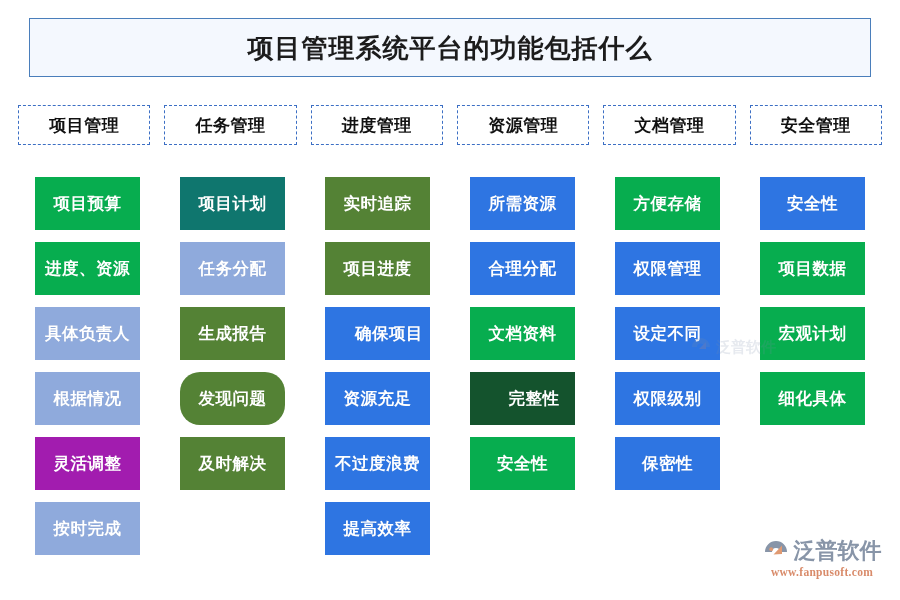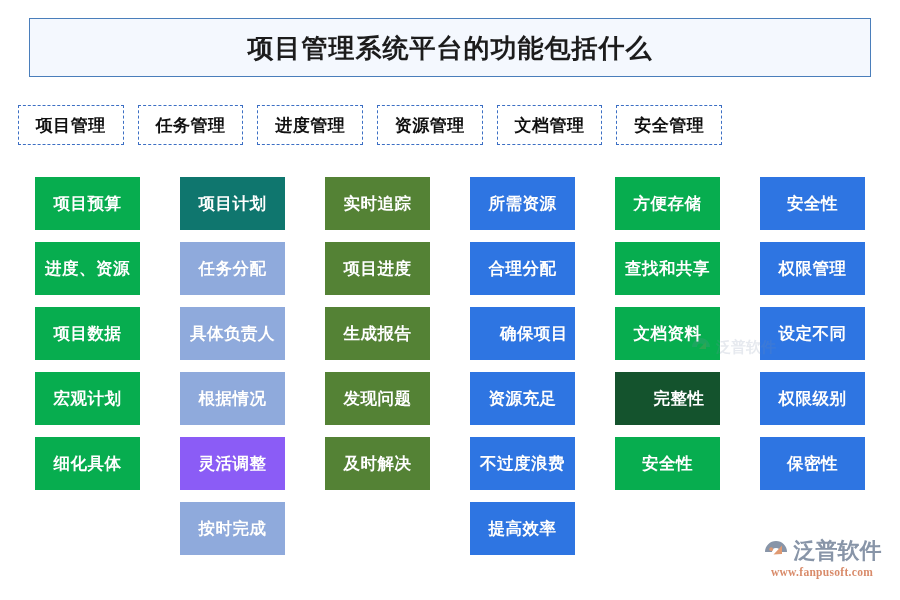--- a/index.html
+++ b/index.html
@@ -42,7 +42,7 @@
     position: absolute;
     left: 18px;
     top: 105px;
-    width: 704px;
+    width: 864px;
     height: 40px;
     display: flex;
     gap: 14px;

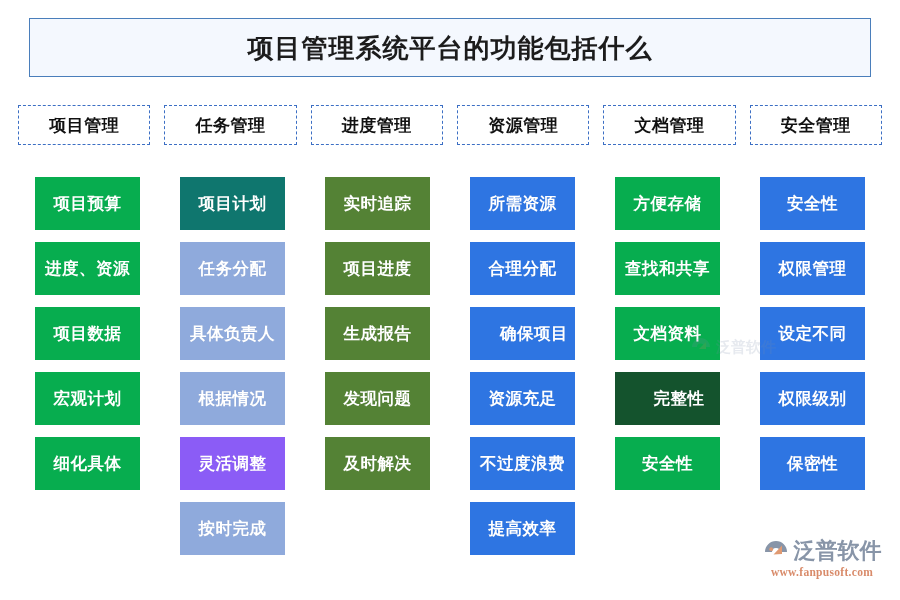--- a/index.html
+++ b/index.html
@@ -203,9 +203,6 @@
     </div>
     <div class="cell" style="background: rgb(46, 117, 226);">
       <span>合理分配</span>
-    </div>
-    <div class="cell" style="background: rgb(7, 173, 79);">
-      <span>查找和共享</span>
     </div>
     <div class="cell" style="background: rgb(46, 117, 226);">
       <span>权限管理</span>

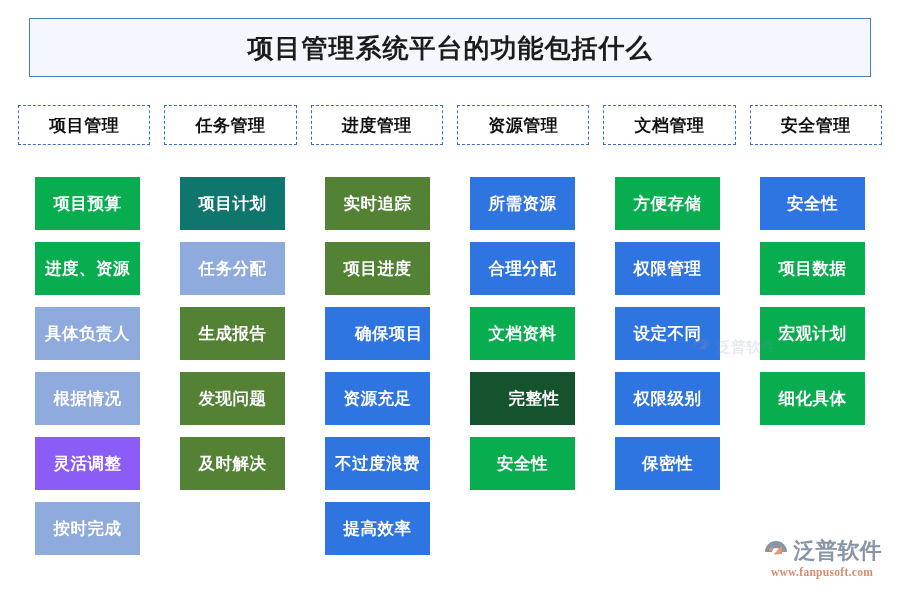--- a/index.html
+++ b/index.html
@@ -231,7 +231,7 @@
     <div class="cell" style="background: rgb(143, 170, 220);">
       <span>根据情况</span>
     </div>
-    <div class="cell" style="background: rgb(84, 130, 53);">
+    <div class="cell" style="background: rgb(84, 130, 53); border-radius: 20px;">
       <span>发现问题</span>
     </div>
     <div class="cell" style="background: rgb(46, 117, 226);">

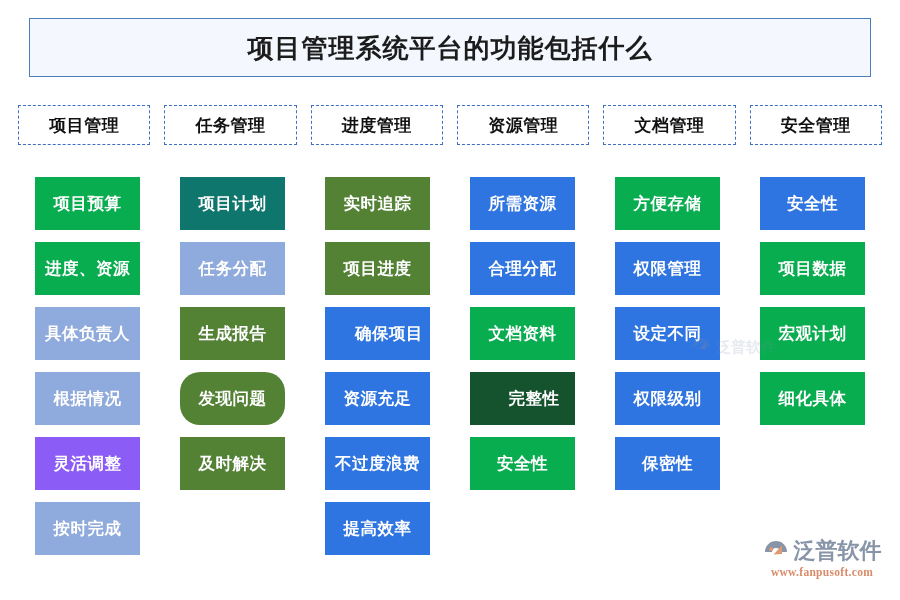--- a/index.html
+++ b/index.html
@@ -246,7 +246,7 @@
     <div class="cell" style="background: rgb(7, 173, 79);">
       <span>细化具体</span>
     </div>
-    <div class="cell" style="background: #8b5cf6;">
+    <div class="cell" style="background: #a21caf;">
       <span>灵活调整</span>
     </div>
     <div class="cell" style="background: rgb(84, 130, 53);">

